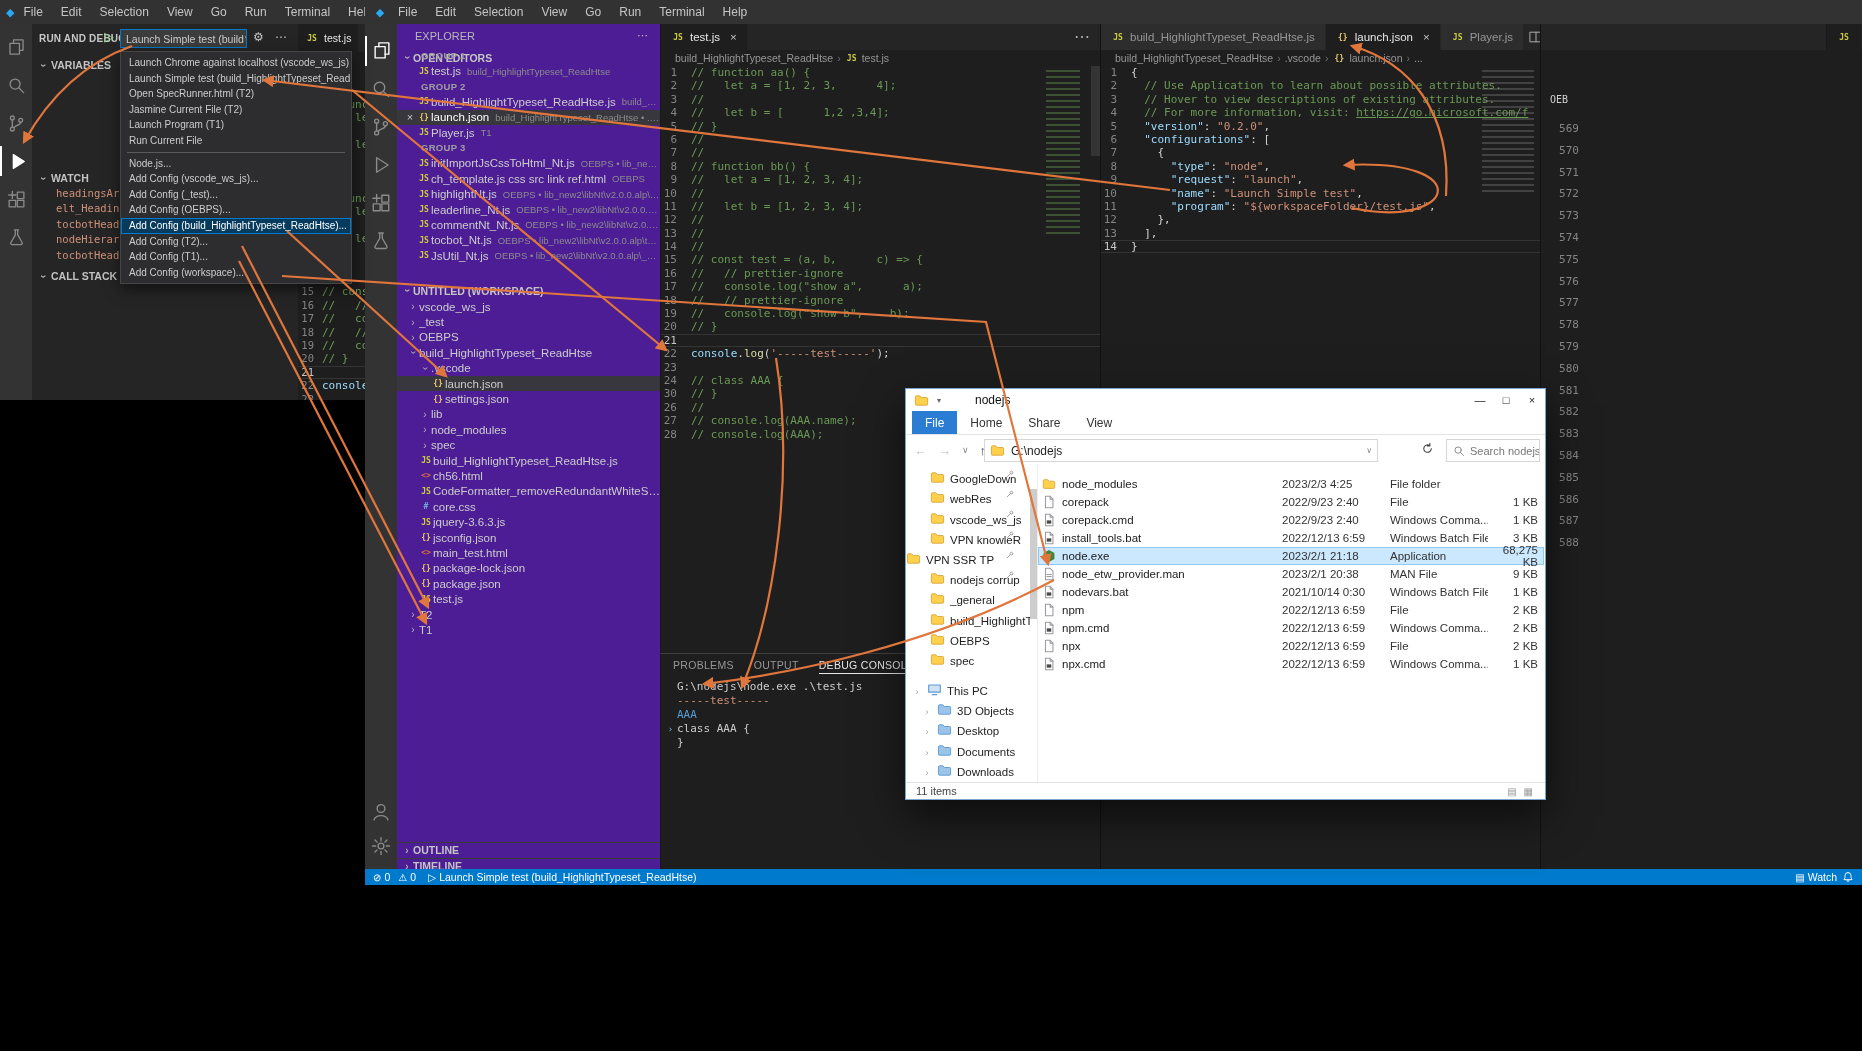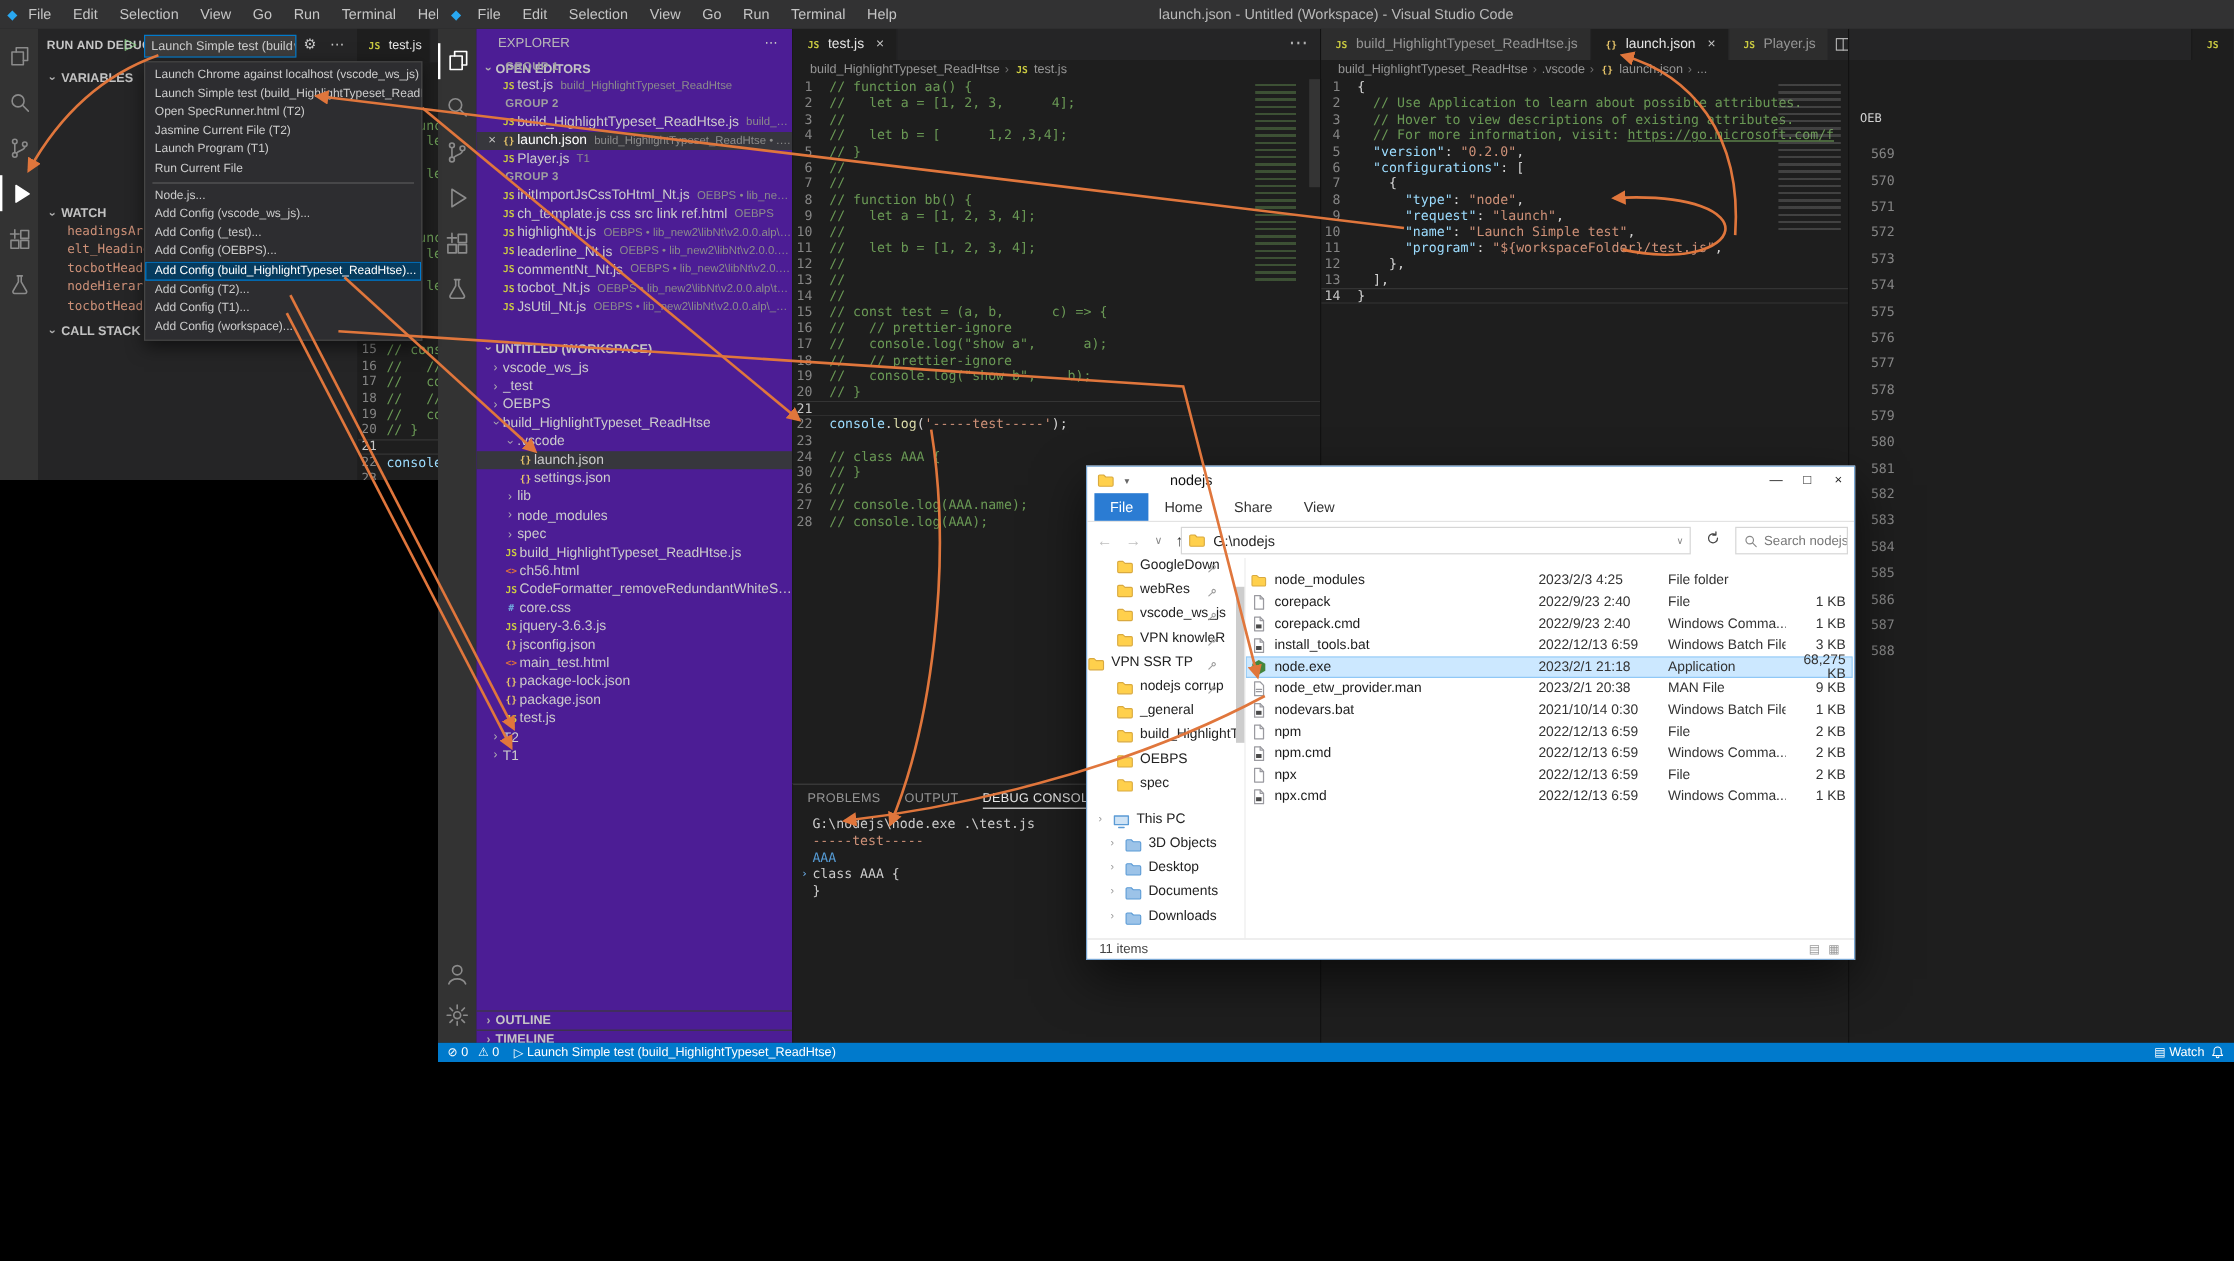--- a/index.html
+++ b/index.html
@@ -355,7 +355,6 @@
 
   <div id="mwin">
     <div class="titlebar">
-      <span class="wtitle">launch.json - Untitled (Workspace) - Visual Studio Code</span>
       <span class="vslogo">◆</span>
       <div id="mw-menu" class="menurow">
           <div class="menu-item">File</div>

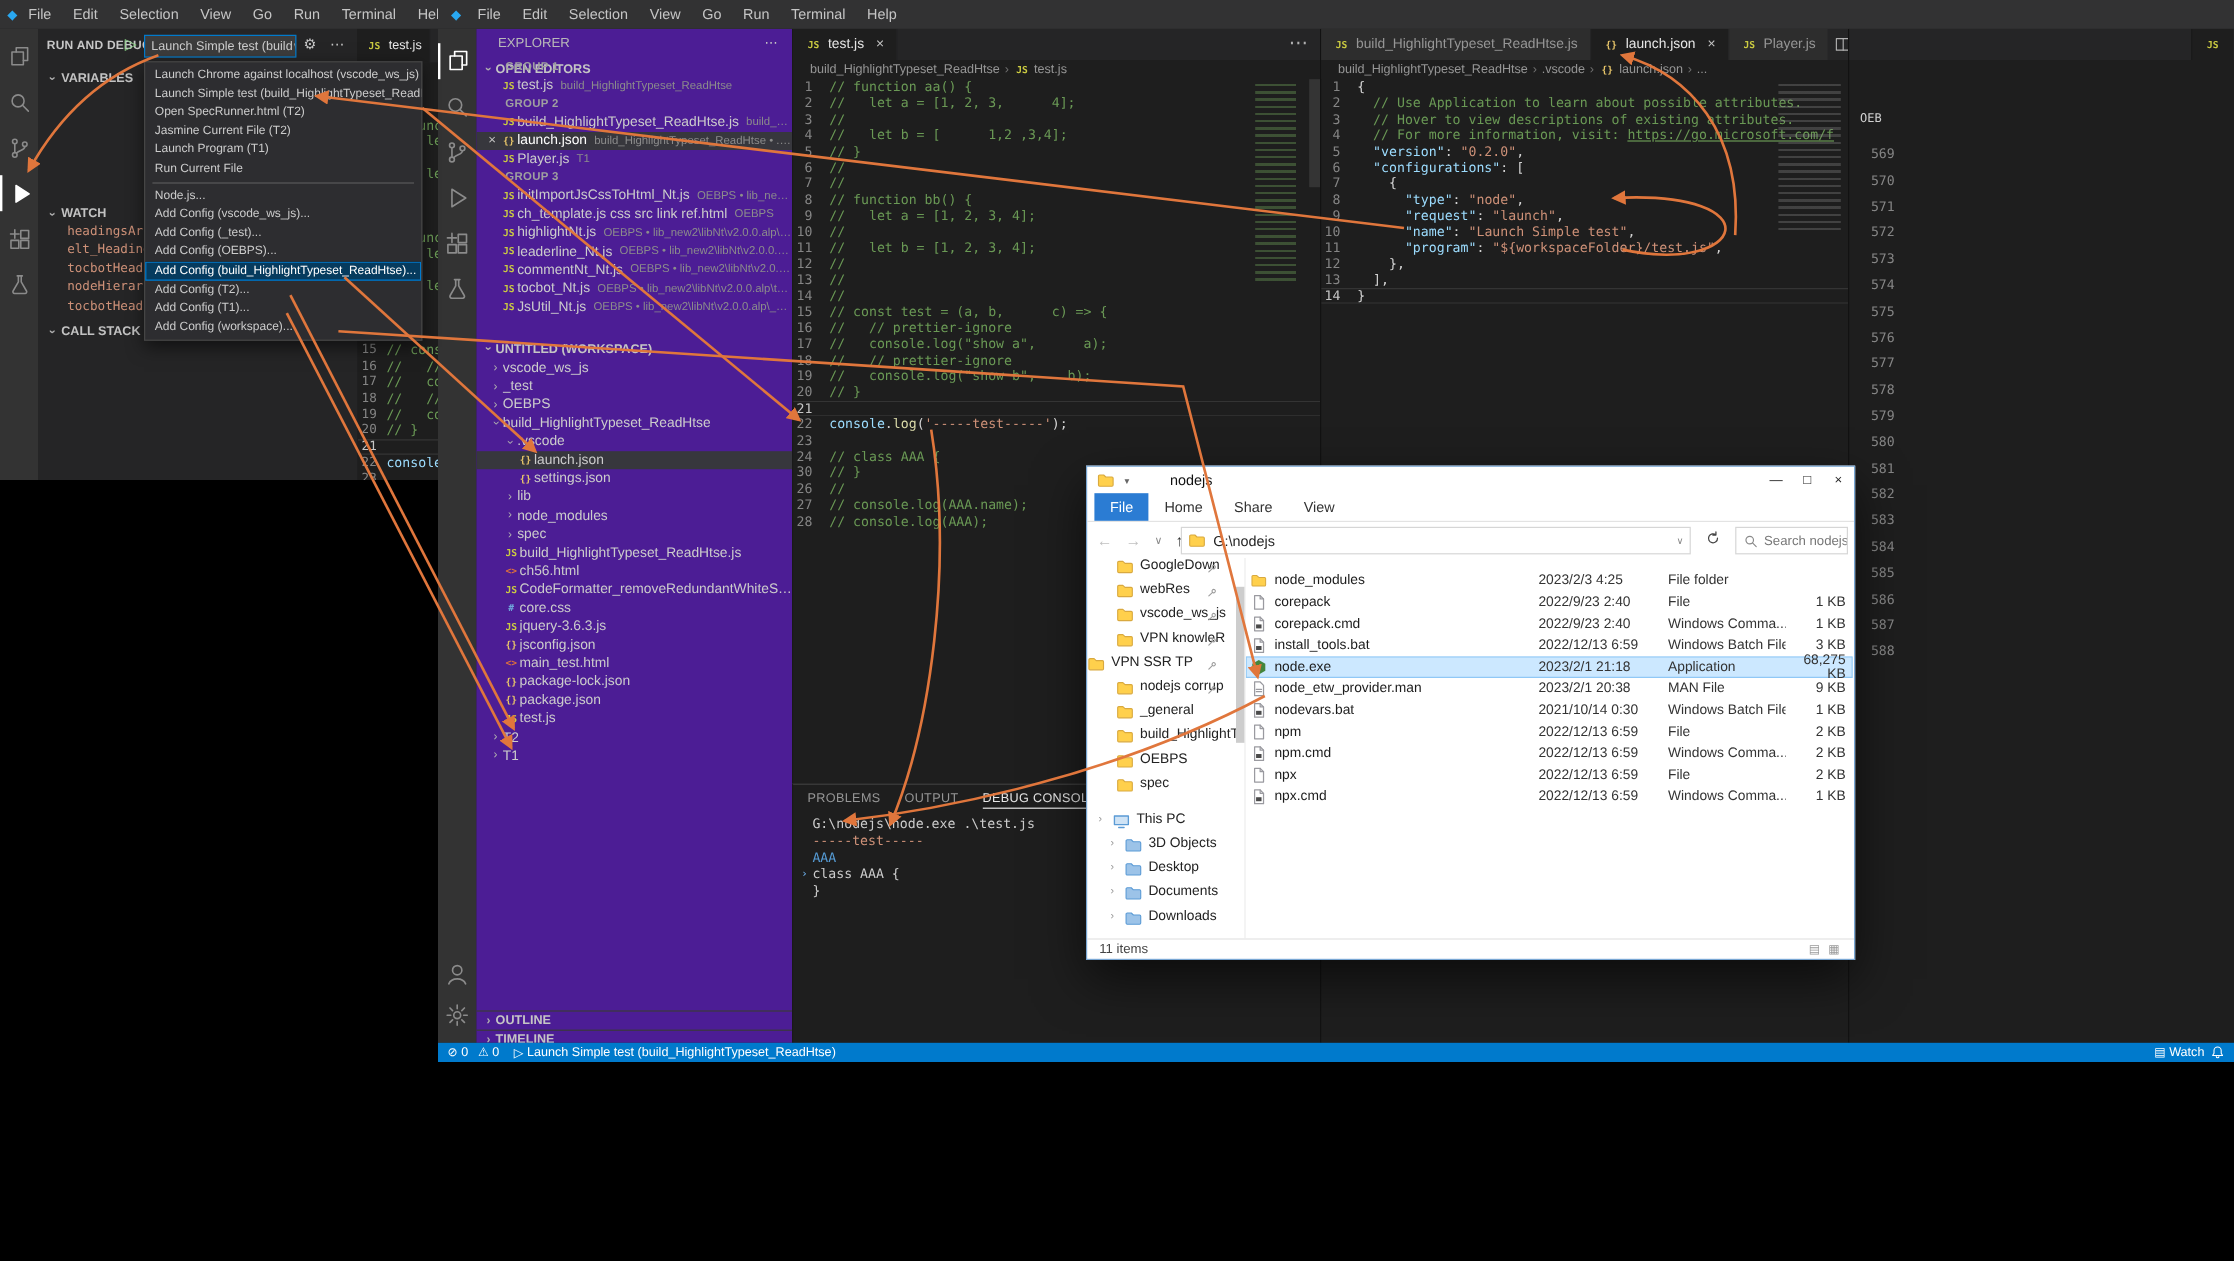--- a/index.html
+++ b/index.html
@@ -115,7 +115,7 @@
   .fx-rtab.accent{background:#2b7cd3;color:#fff}
   .fx-tools{position:absolute;top:46px;left:8px;height:30px;display:flex;align-items:center;gap:11px;font-size:13px}
   .nav-ar{color:#333}.nav-ar.dis{color:#c0c0c0}.nav-ar.sm{font-size:9px;color:#888}
-  .fx-addr{position:absolute;left:78px;top:50px;width:425px;height:23px;border:1px solid #d6d6d6;display:flex;align-items:center;padding:0 5px;gap:6px;font-size:12px}
+  .fx-addr{position:absolute;left:78px;top:50px;width:394px;height:23px;border:1px solid #d6d6d6;display:flex;align-items:center;padding:0 5px;gap:6px;font-size:12px}
   .fx-addr .v{margin-left:auto;font-size:8px;color:#888}
   .fx-refresh{position:absolute;left:515px;top:53px;color:#444}
   .fx-search{position:absolute;left:540px;top:50px;width:94px;height:23px;border:1px solid #d6d6d6;display:flex;align-items:center;color:#777;font-size:11px;gap:5px;padding:0 6px;white-space:nowrap;overflow:hidden}

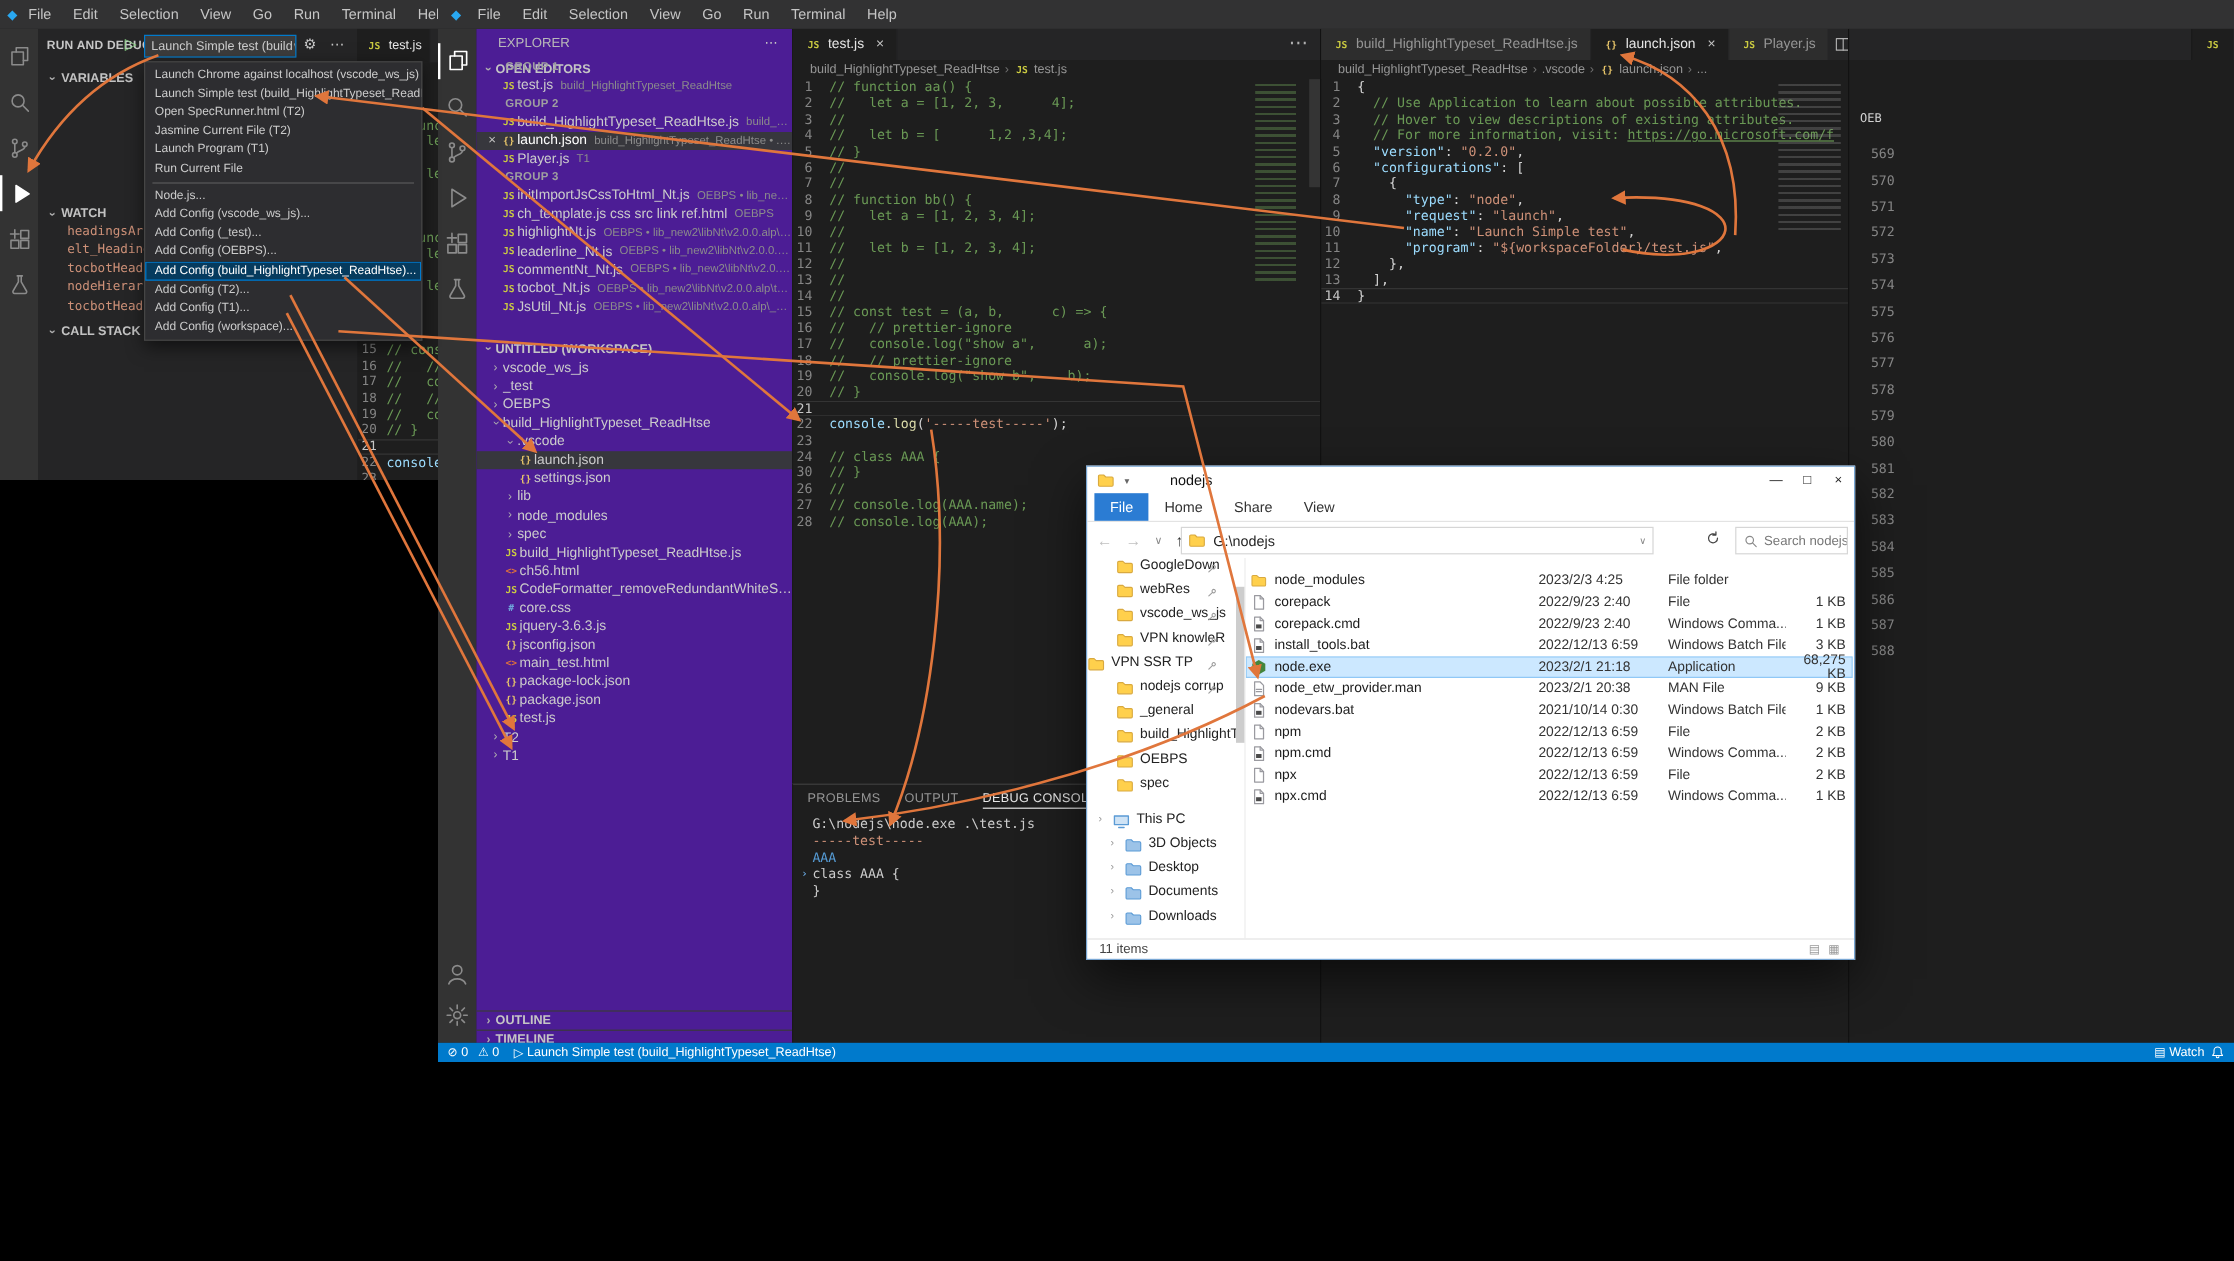--- a/index.html
+++ b/index.html
@@ -120,7 +120,7 @@
   .fx-refresh{position:absolute;left:515px;top:53px;color:#444}
   .fx-search{position:absolute;left:540px;top:50px;width:94px;height:23px;border:1px solid #d6d6d6;display:flex;align-items:center;color:#777;font-size:11px;gap:5px;padding:0 6px;white-space:nowrap;overflow:hidden}
   .fx-nav{position:absolute;left:0;top:76px;width:132px;bottom:17px;border-right:1px solid #ededed;overflow:hidden}
-  .navrow{height:20.2px;display:flex;align-items:flex-start;font-size:11.5px;color:#222;position:relative;gap:5px;white-space:nowrap}
+  .navrow{height:20.2px;display:flex;align-items:flex-end;font-size:11.5px;color:#222;position:relative;gap:5px;white-space:nowrap}
   .navrow .chev{width:10px;color:#999;font-size:9px;text-align:center;flex:none}
   .navrow .pin{position:absolute;right:22px;top:4px}
   .fx-navsb{position:absolute;left:124px;top:100px;width:7px;height:130px;background:#cdcdcd;z-index:4}

